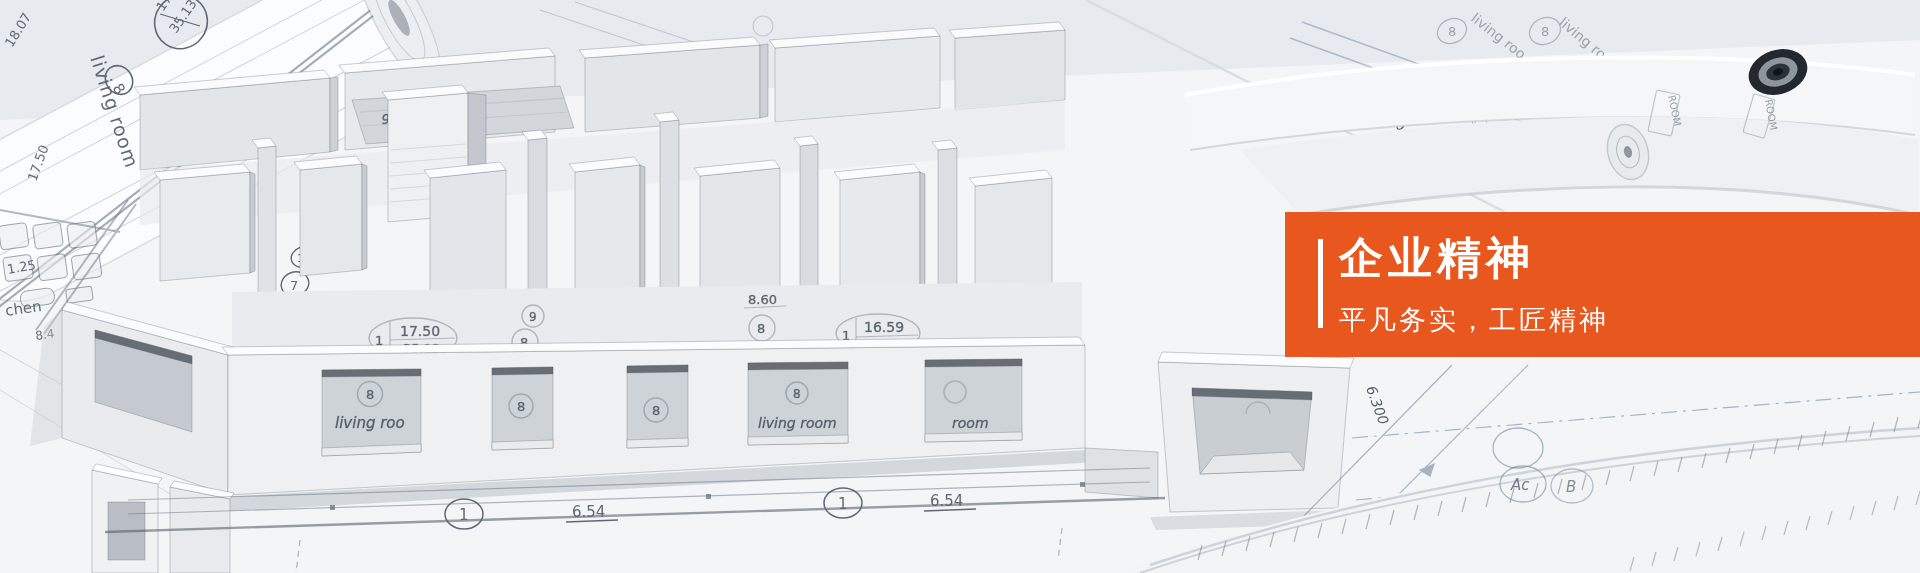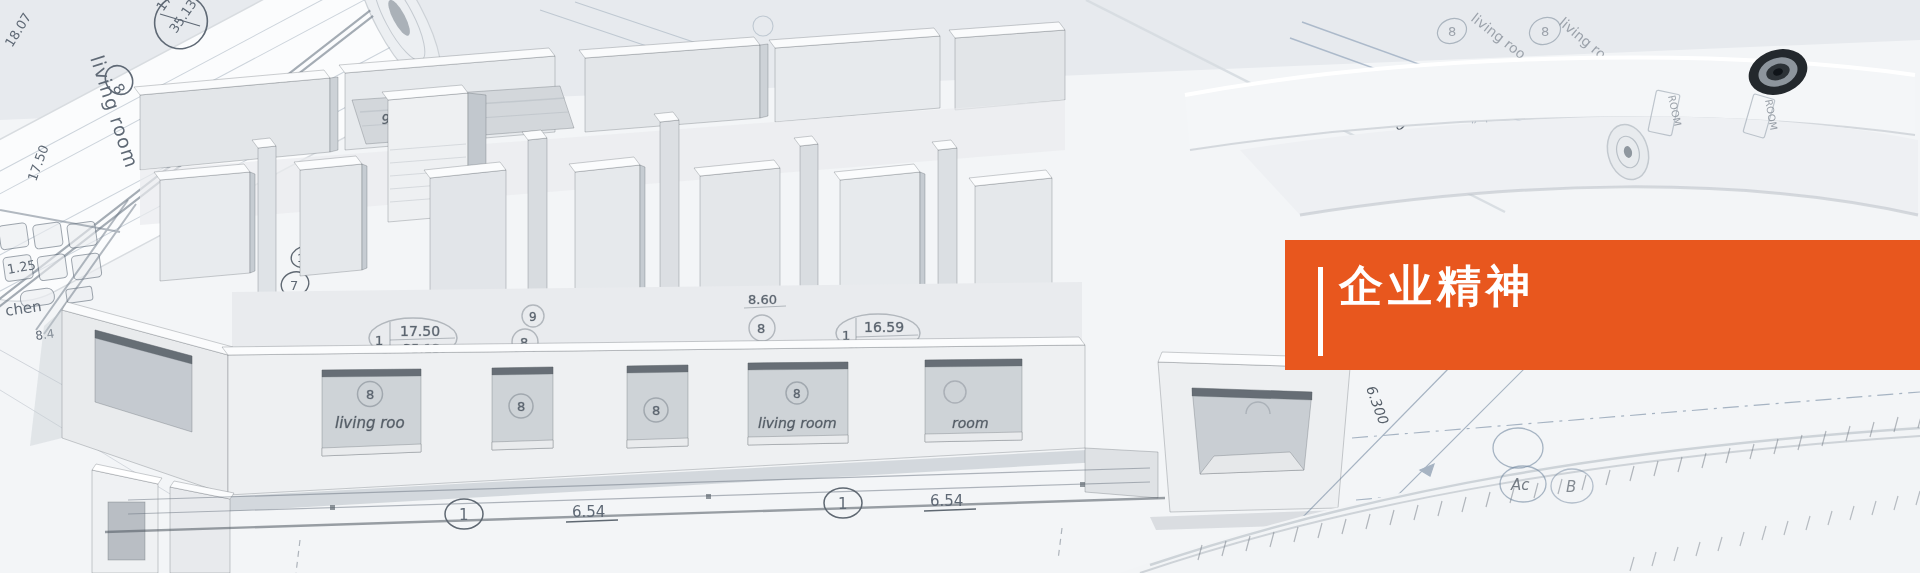--- a/index.html
+++ b/index.html
@@ -7,8 +7,8 @@
          background:#eef0f2;font-family:"Liberation Sans",sans-serif;}
   .stage svg{position:absolute;left:0;top:0;display:block;}
   
-  .caption{position:absolute;left:1285px;top:212px;width:635px;height:130px;
-           background:#e8571e;margin-top:28px;}
+  .caption{position:absolute;left:1285px;top:212px;width:635px;height:145px;
+           background:#e8571e;}
   .cap-bar{position:absolute;left:33px;top:27px;width:5px;height:89px;background:#ffffff;}
   .cap-title{position:absolute;left:54px;top:24px;margin:0;color:#ffffff;
              font-size:44px;font-weight:bold;letter-spacing:5px;line-height:1;

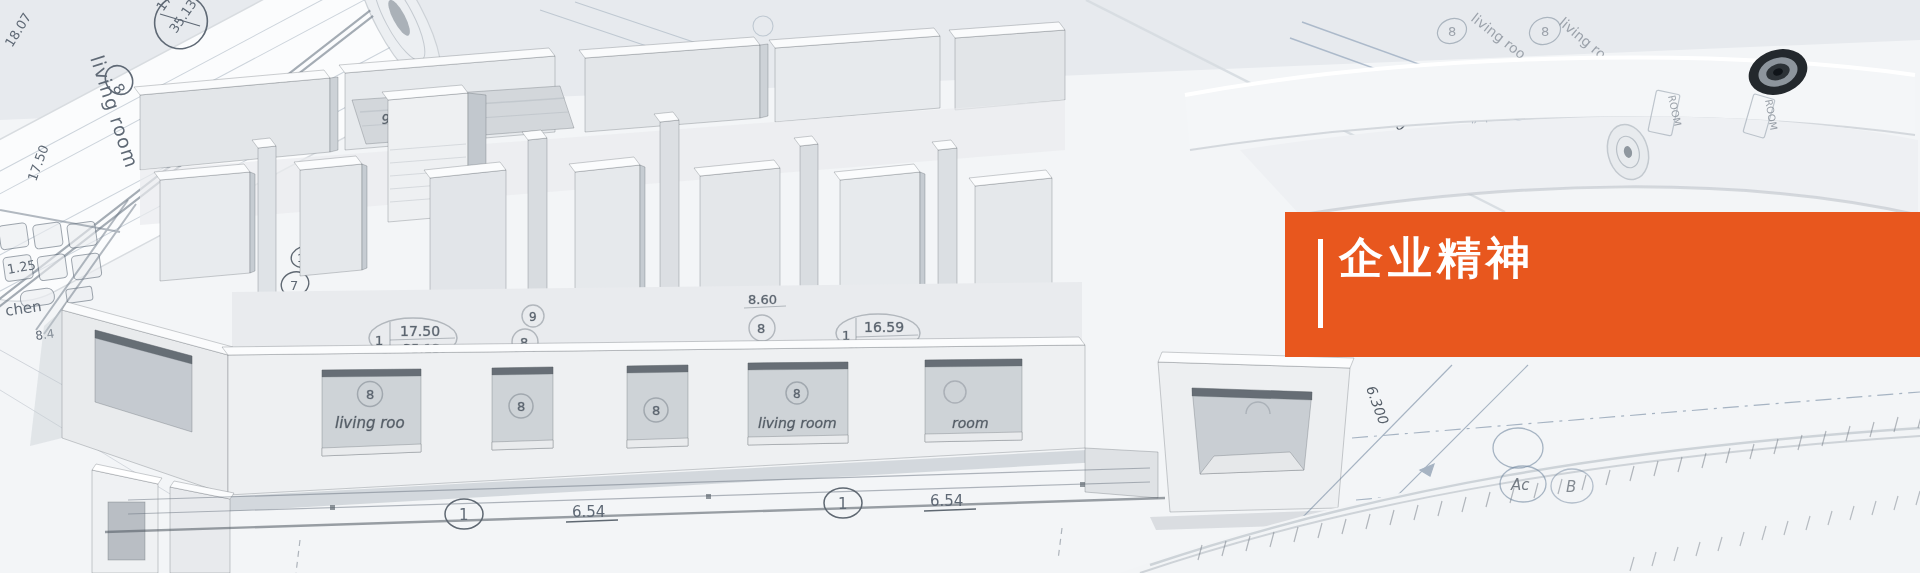--- a/index.html
+++ b/index.html
@@ -362,6 +362,7 @@
   <div class="caption" style="background-color: rgb(232, 87, 30);">
     <div class="cap-bar"></div>
     <h2 class="cap-title">企业精神</h2>
+    <p class="cap-sub">平凡务实，工匠精神</p>
   </div>
 
 </div>

